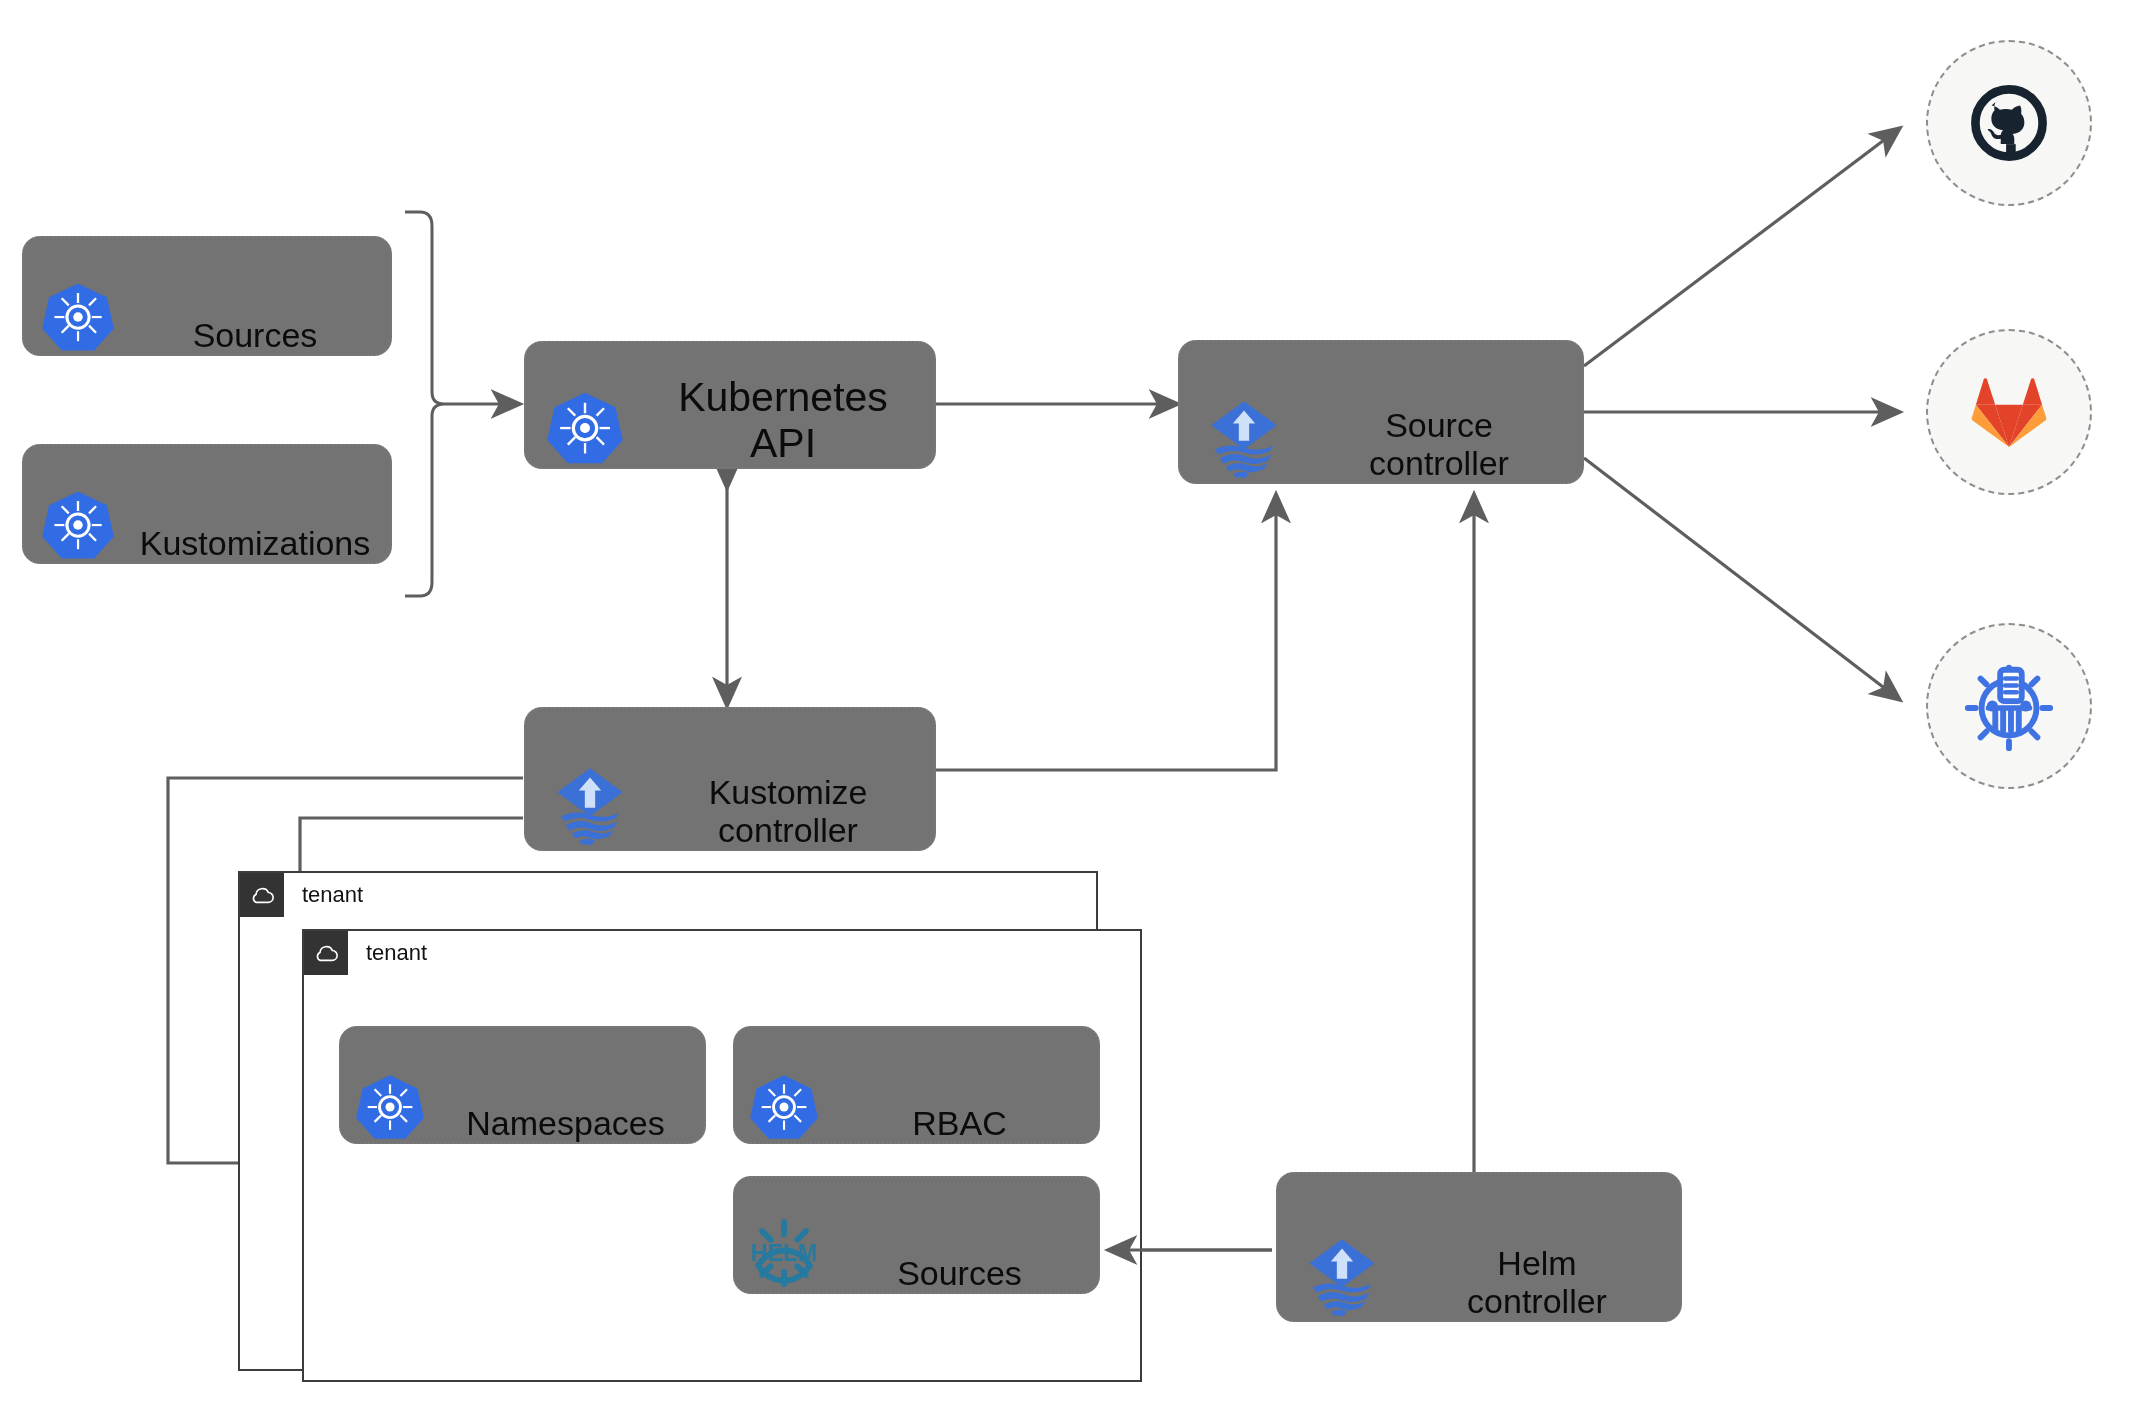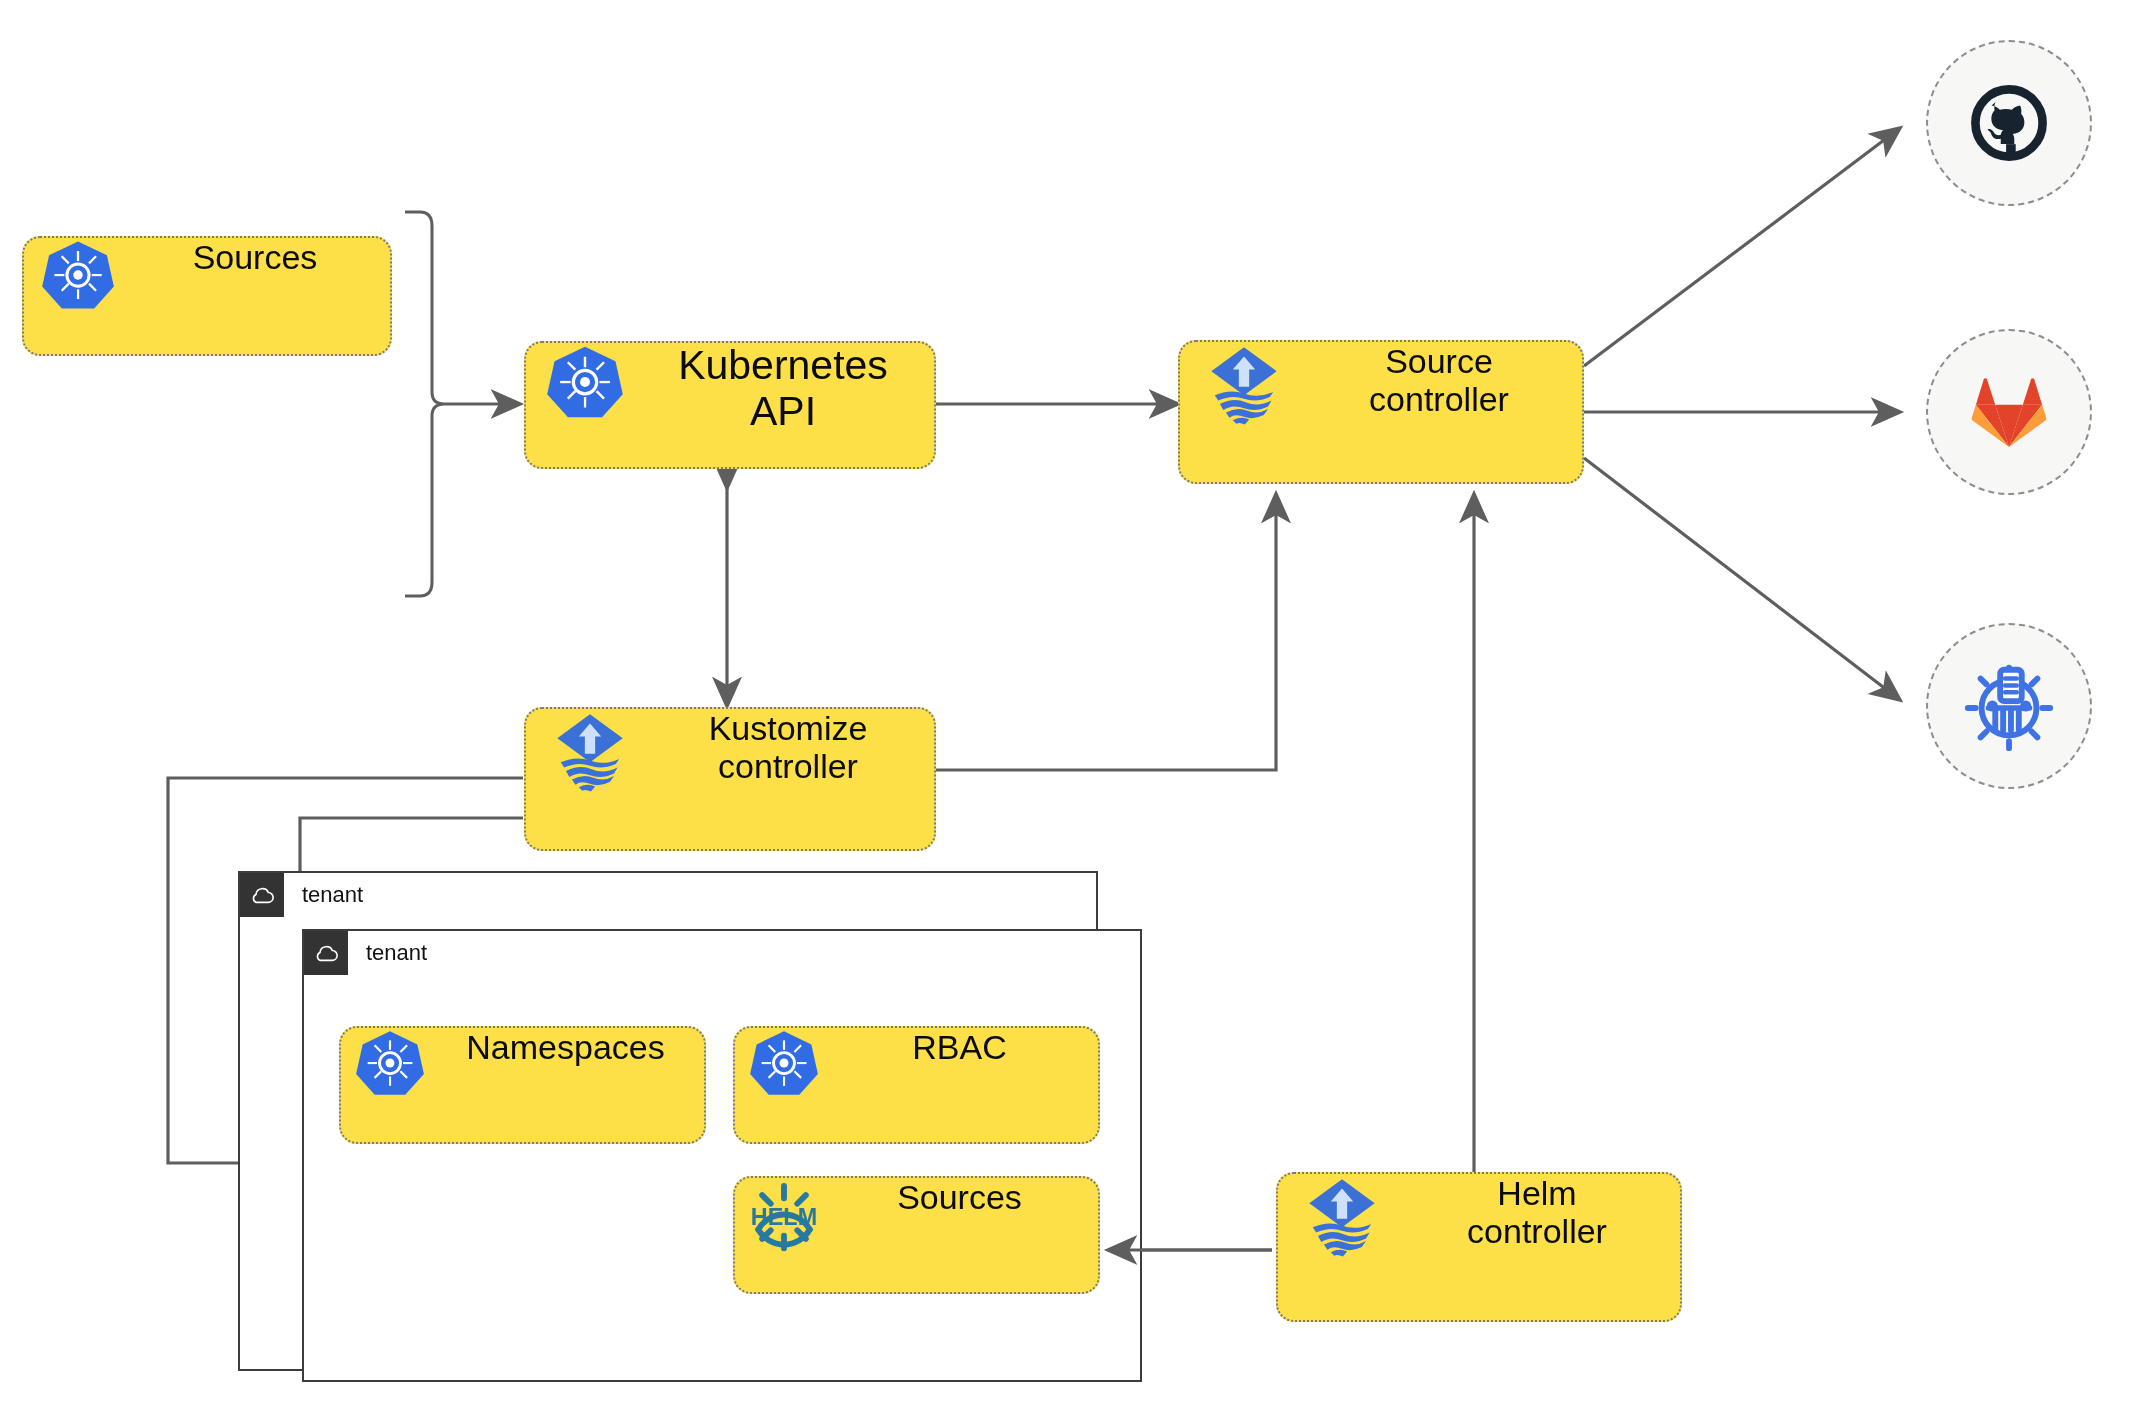--- a/index.html
+++ b/index.html
@@ -14,11 +14,11 @@
   
   .node {
     position: absolute;
-    background: #fde047;
+    background: #737373;
     border: 2px dotted #7a7a7a;
     border-radius: 18px;
     display: flex;
-    align-items: flex-start;
+    align-items: flex-end;
     z-index: 5;
   }
   .node .ico { flex: 0 0 auto; display: flex; align-items: center; justify-content: center; }

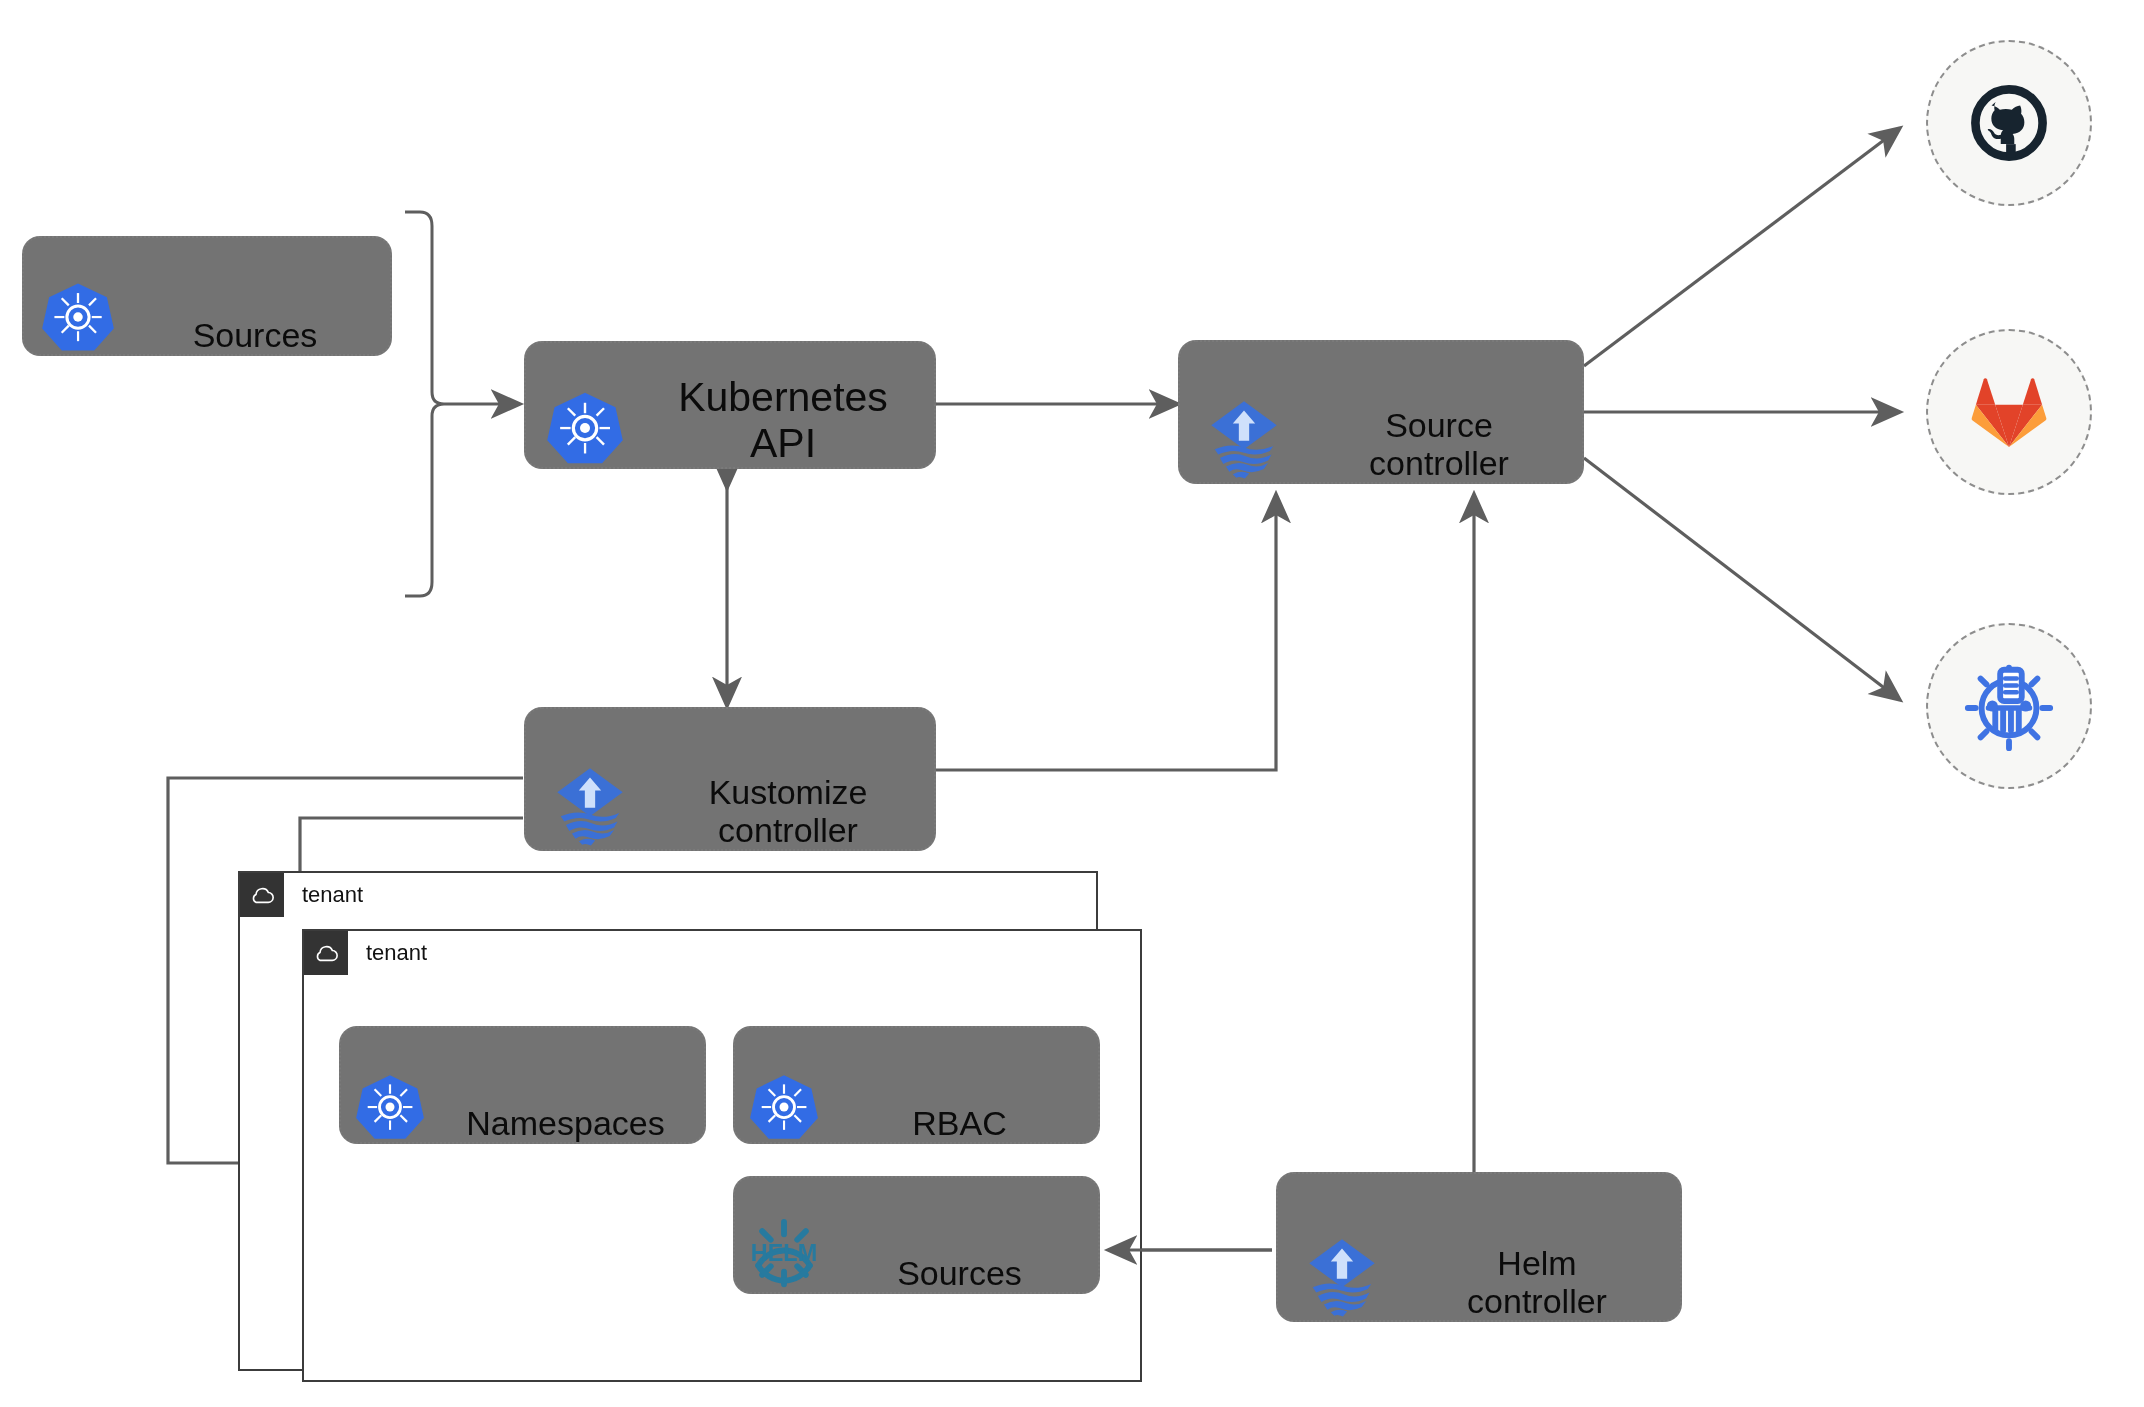--- a/index.html
+++ b/index.html
@@ -132,6 +132,26 @@
     <span class="lbl">Sources</span>
   </div>
 
+  <div class="node" style="left:22px; top:444px; width:370px; height:120px;">
+    <span class="ico" style="width:108px;">
+      <svg width="74" height="74" viewBox="0 0 64 64" aria-hidden="true">
+        <path d="M32 3 L57 15 L63 42 L46 61 H18 L1 42 L7 15 Z" fill="#326ce5"></path>
+        <g fill="#fff">
+          <circle cx="32" cy="32" r="4.1"></circle>
+          <path d="M31 11.3h2v8.6h-2z"></path>
+            <path d="M31.1 44.3h1.9v8.6h-1.9z"></path>
+          <path d="M11.6 31.1h8.6v1.9h-8.6z"></path>
+            <path d="M43.9 31.1h8.6v1.9h-8.6z"></path>
+          <path d="M17.2 16.5l1.4-1.4 6.1 6.1-1.4 1.4z"></path>
+            <path d="M40.8 40.2l1.4-1.4 6.1 6.1-1.4 1.4z"></path>
+          <path d="M46.9 15.1l1.4 1.4-6.1 6.1-1.4-1.4z"></path>
+            <path d="M23.3 38.8l1.4 1.4-6.1 6.1-1.4-1.4z"></path>
+          <path d="M32 21.2a10.9 10.9 0 100 21.8 10.9 10.9 0 000-21.8zm0 2.6a8.3 8.3 0 110 16.6 8.3 8.3 0 010-16.6z"></path>
+        </g>
+      </svg>
+    </span>
+    <span class="lbl">Kustomizations</span>
+  </div>
 
   <div class="node" style="left:524px; top:341px; width:412px; height:128px;">
     <span class="ico" style="width:118px;">

